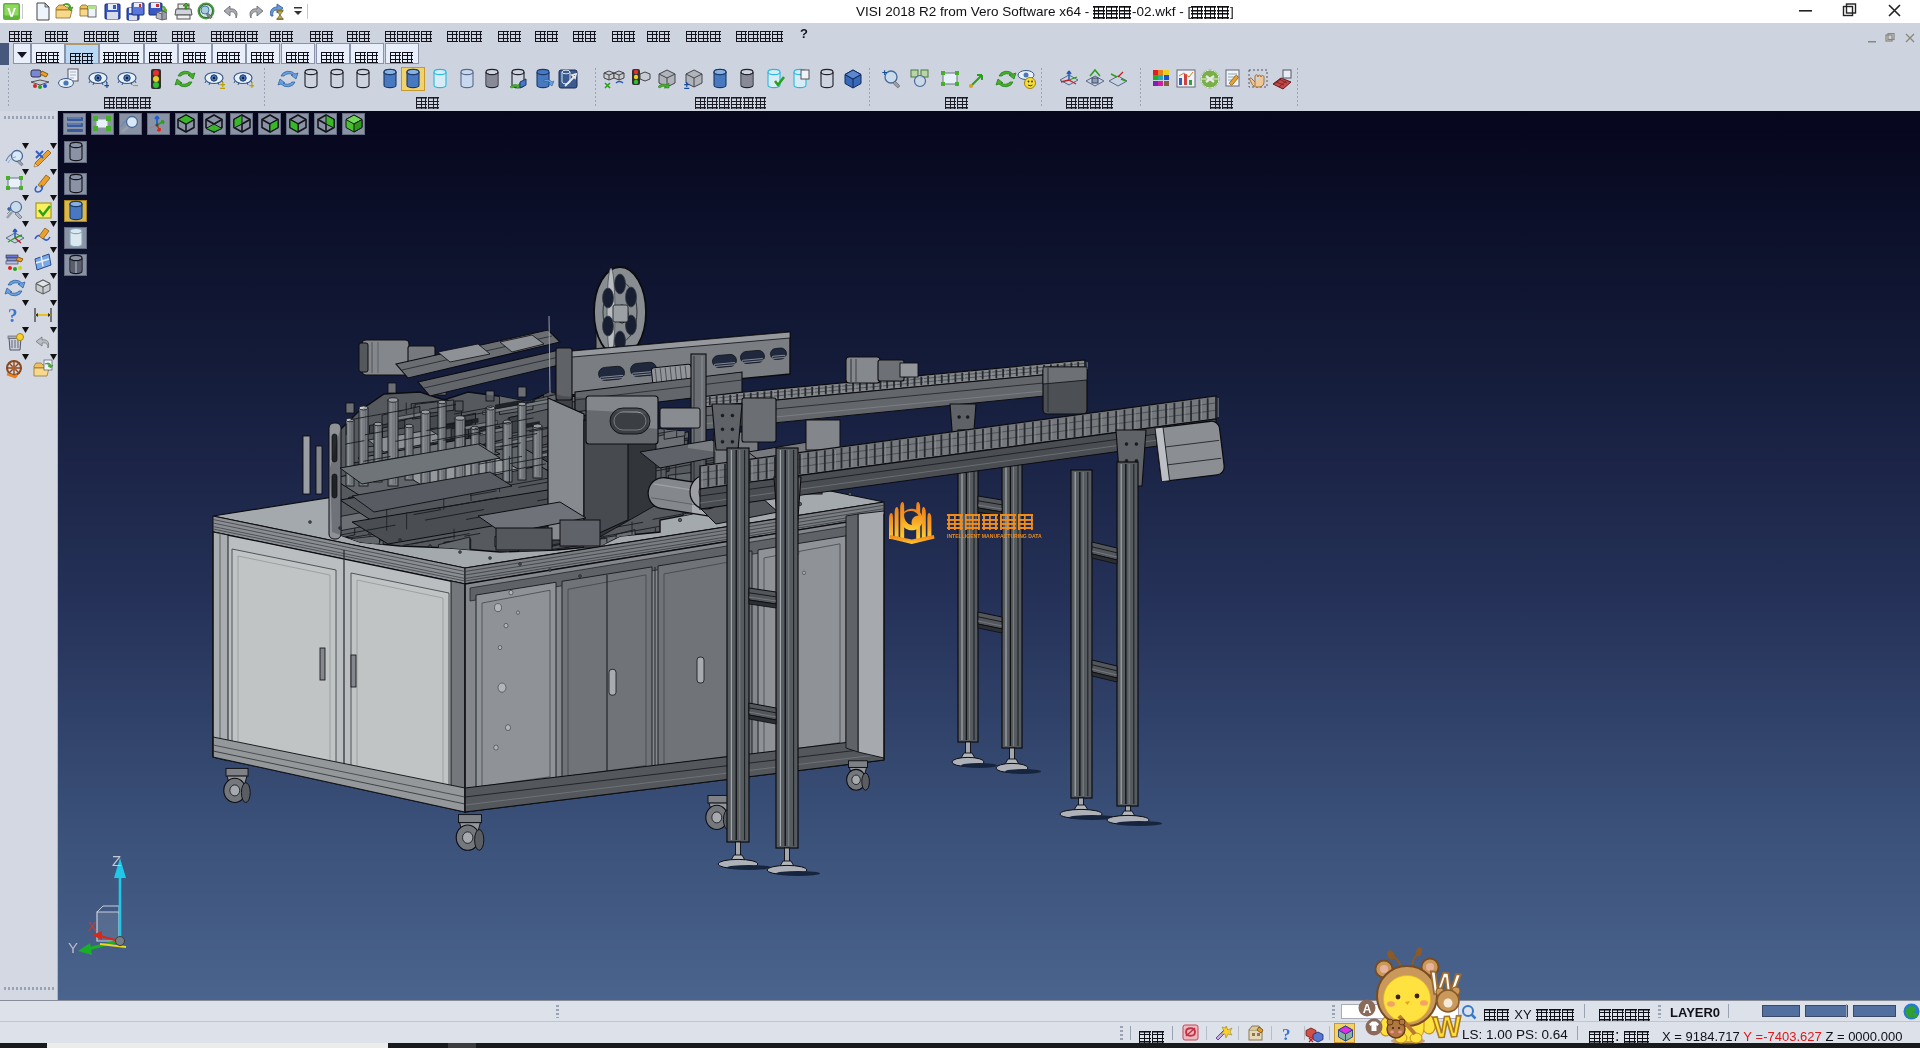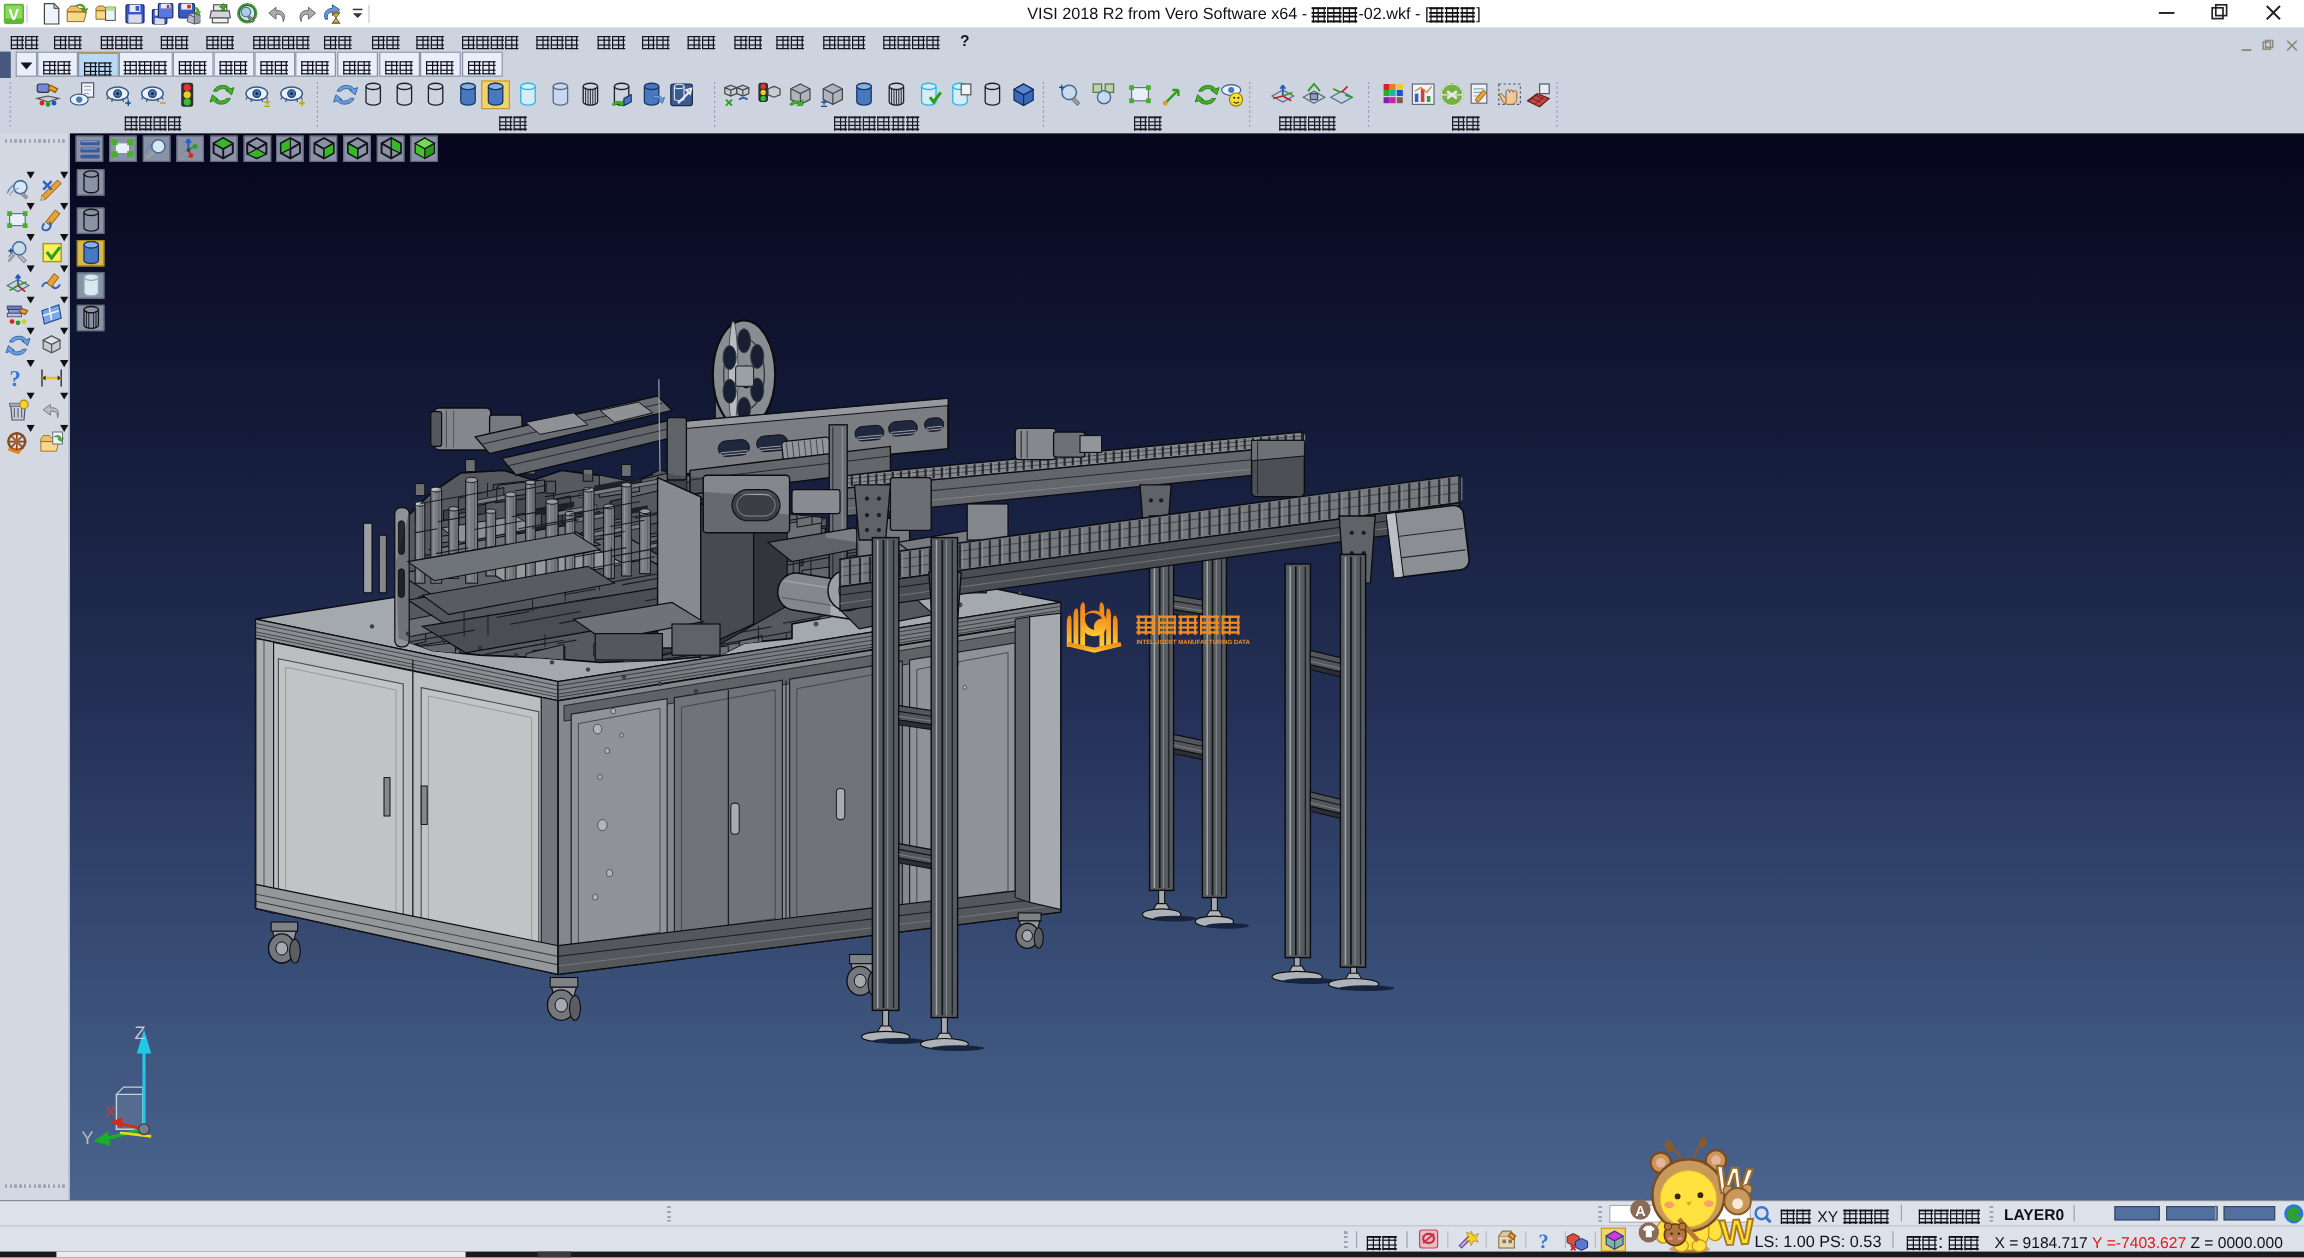--- a/index.html
+++ b/index.html
@@ -1570,7 +1570,7 @@
       <path d="M2.5 6l7 4 7-4M9.5 10v7" stroke="#2a4a8a" fill="none"></path>
       <path d="M9.5 2l7 4-7 4-7-4z" fill="#e030e0" stroke="#2a4a8a"></path>
     </svg>
-    <div class="abs lat" style="left:1462px;top:5px;font-size:13.5px">LS: 1.00 PS: 0.53</div>
+    <div class="abs lat" style="left:1462px;top:5px;font-size:13.5px">LS: 1.00 PS: 0.64</div>
     <div class="abs" style="left:1577px;top:4px;width:1px;height:14px;background:#9aa3b4"></div>
     <div class="abs t" style="left:1589px;top:5px"><span class="z" style="width:11.96px;height:12.35px;margin-right:1px;color:#101018;"></span><span class="z" style="width:11.96px;height:12.35px;margin-right:1px;color:#101018;"></span>:&nbsp;<span class="z" style="width:11.96px;height:12.35px;margin-right:1px;color:#101018;"></span><span class="z" style="width:11.96px;height:12.35px;margin-right:1px;color:#101018;"></span></div>
     <div class="abs" style="left:1662px;top:5px" class2="lat"><span class="lat">X&nbsp;=&nbsp;9184.717&nbsp;<span style="color:#e01818">Y&nbsp;=-7403.627</span>&nbsp;Z&nbsp;=&nbsp;0000.000</span></div>

